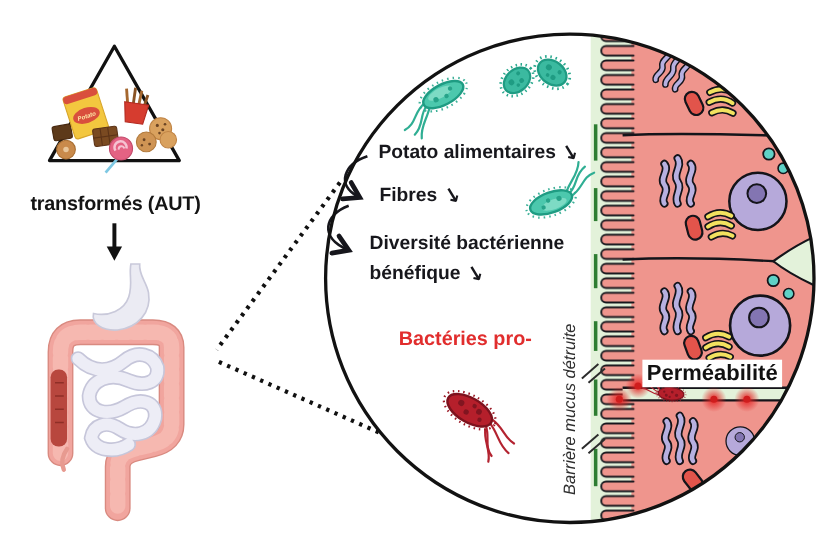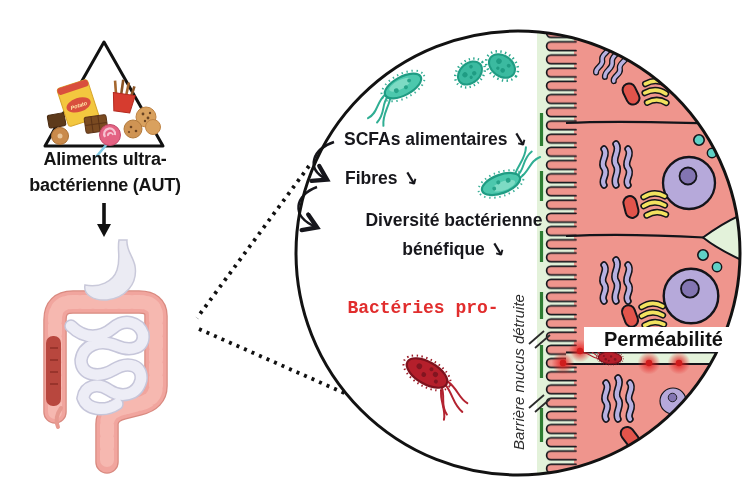--- a/index.html
+++ b/index.html
@@ -269,7 +269,7 @@
 </div>
 
 <div class="txt lbl fibres">
-  <span>SCFAs alimentaires</span><span class="darr">↘</span>
+  <span>Potato alimentaires</span><span class="darr">↘</span>
 </div>
 
 <div class="txt lbl scfas">

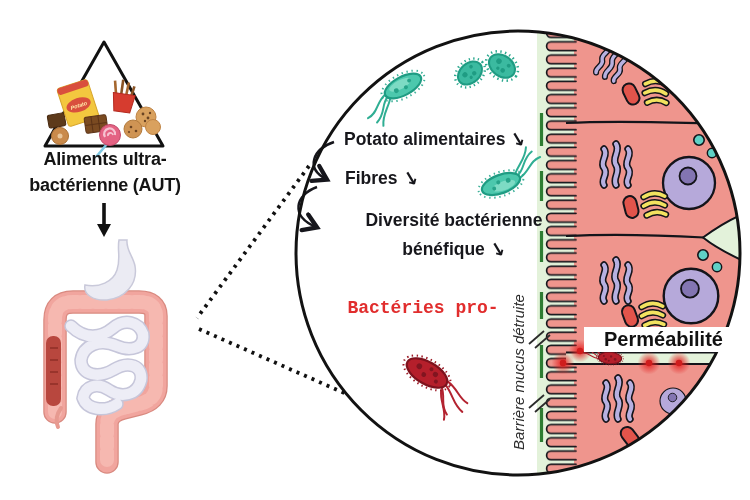--- a/index.html
+++ b/index.html
@@ -264,7 +264,7 @@
 </svg>
 
 <div class="txt aut-title">
-  <span>Aliments ultra-</span><br>
+  <br>
   <span>bactérienne (AUT)</span>
 </div>
 

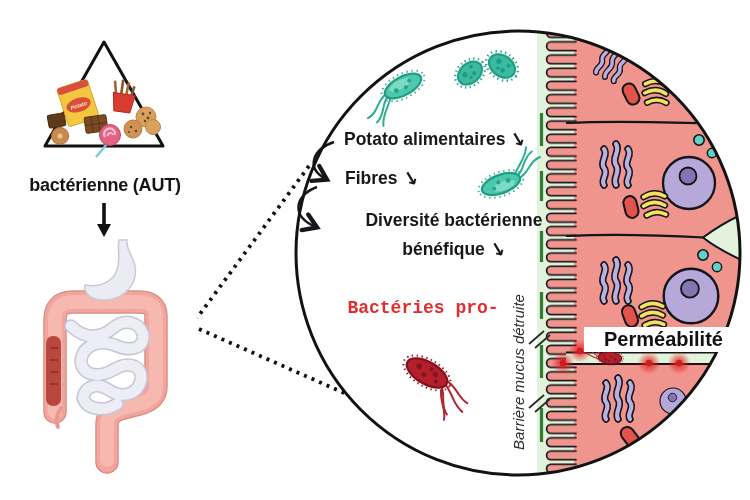--- a/index.html
+++ b/index.html
@@ -265,7 +265,7 @@
 
 <div class="txt aut-title">
   <br>
-  <span>bactérienne (AUT)</span>
+  <span>transformés (AUT)</span>
 </div>
 
 <div class="txt lbl fibres">

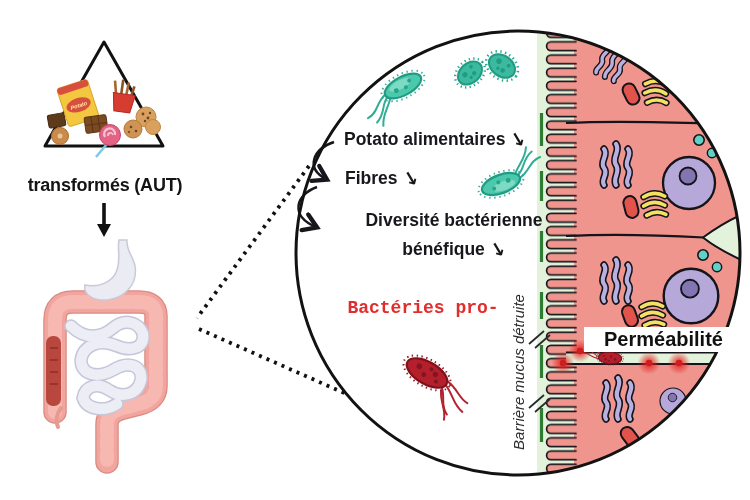--- a/index.html
+++ b/index.html
@@ -12,7 +12,7 @@
   .lbl{font-weight:700;font-size:17.5px;color:#17171c;white-space:nowrap;}
   .fibres{left:344px;top:127px;}
   .scfas{left:345px;top:166px;}
-  .divers{left:348px;top:206px;width:212px;text-align:center;line-height:28px;white-space:normal;}
+  .divers{left:336px;top:206px;width:212px;text-align:left;line-height:28px;white-space:normal;}
   .bact{left:328px;top:294px;width:190px;text-align:center;line-height:29px;
         font-size:18px;color:#e12d2d;white-space:normal;font-family:Liberation Mono, monospace;}
   .darr{display:inline-block;transform:rotate(14deg) translateY(1px);margin-left:5px;

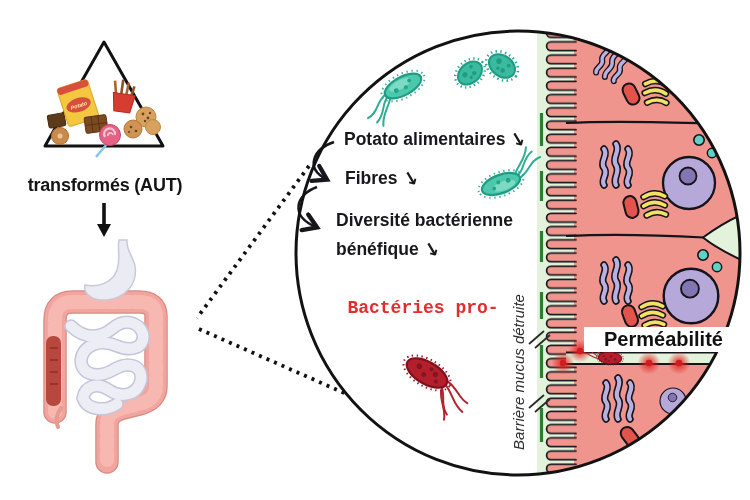--- a/index.html
+++ b/index.html
@@ -14,7 +14,7 @@
   .scfas{left:345px;top:166px;}
   .divers{left:336px;top:206px;width:212px;text-align:left;line-height:28px;white-space:normal;}
   .bact{left:328px;top:294px;width:190px;text-align:center;line-height:29px;
-        font-size:18px;color:#e12d2d;white-space:normal;font-family:Liberation Mono, monospace;}
+        font-size:18px;color:#e12d2d;white-space:normal;}
   .darr{display:inline-block;transform:rotate(14deg) translateY(1px);margin-left:5px;
         font-weight:700;font-size:19px;font-family:"DejaVu Sans",sans-serif;}
   .barriere{left:433px;top:362px;width:174px;height:20px;text-align:center;

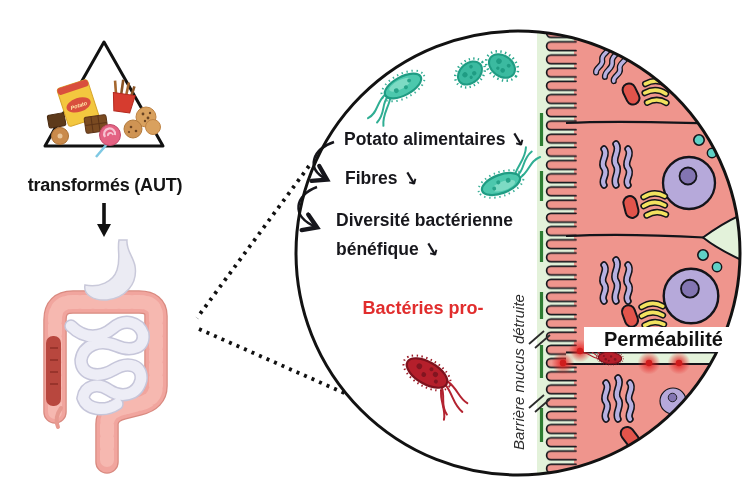--- a/index.html
+++ b/index.html
@@ -20,7 +20,7 @@
   .barriere{left:433px;top:362px;width:174px;height:20px;text-align:center;
             transform:rotate(-90deg);font-style:italic;font-size:15px;color:#2e2e2e;
             white-space:nowrap;font-weight:500;}
-  .perm{left:584px;top:327px;background:#ffffff;padding:1px 20px;font-weight:700;
+  .perm{left:584px;top:327px;background:#ffffff;padding:1px 4px;font-weight:700;
         font-size:20px;color:#111;white-space:nowrap;}
   
   .ero{fill:none;stroke:#14141a;stroke-width:7.4;stroke-linecap:round;}

